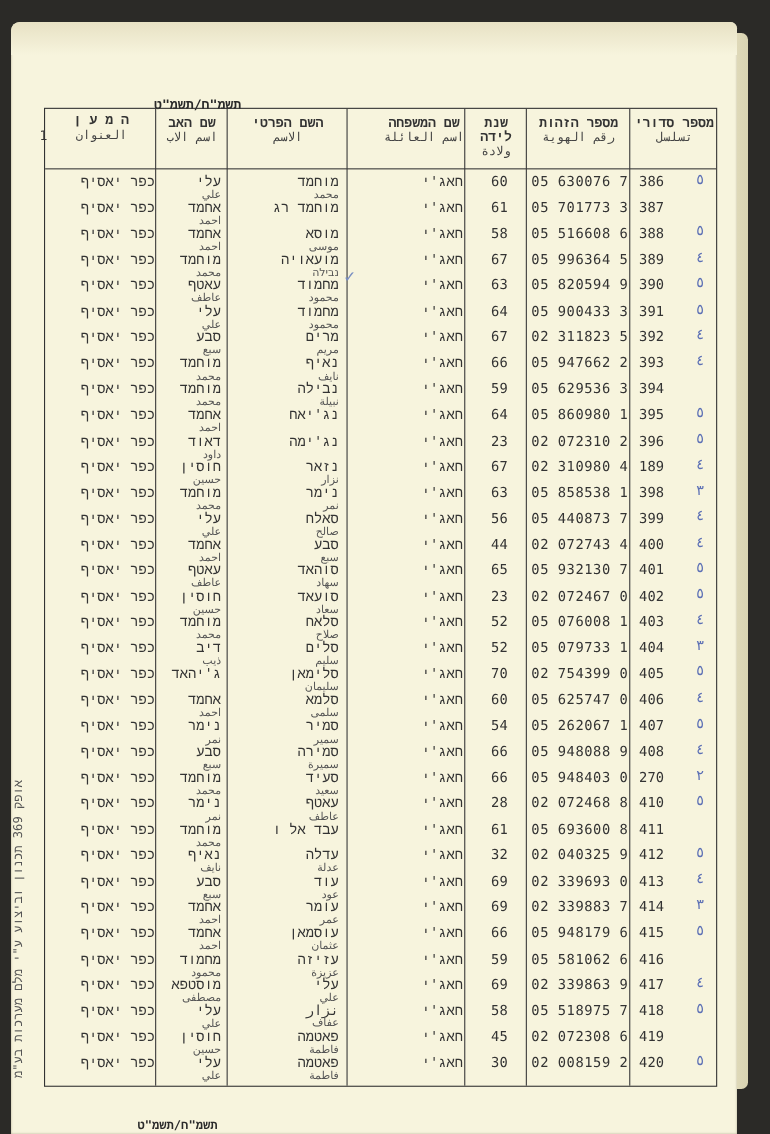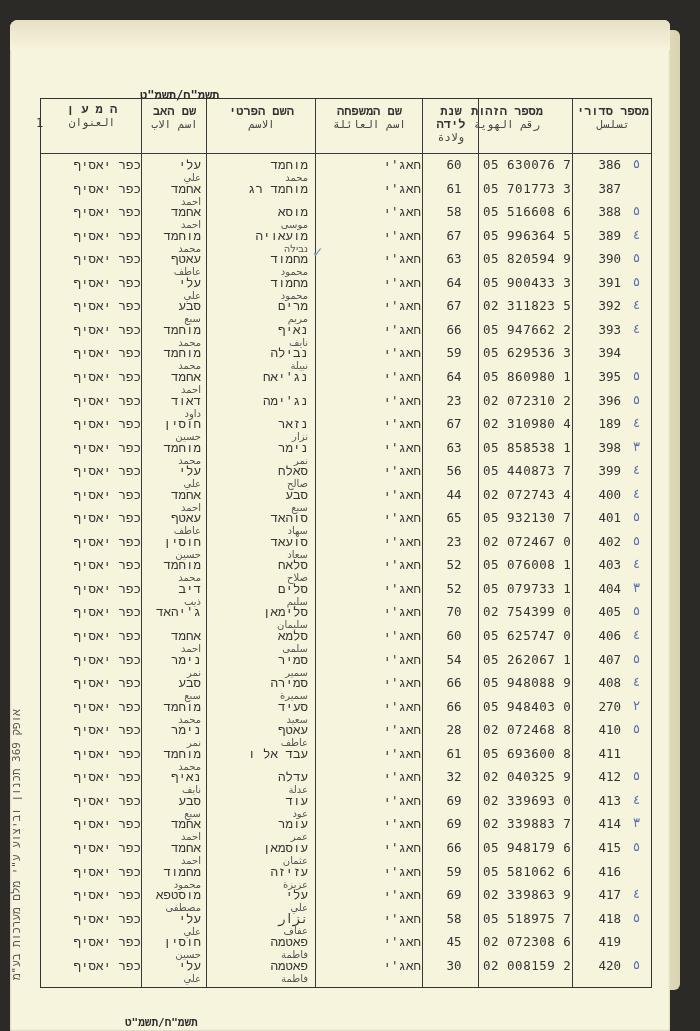--- a/index.html
+++ b/index.html
@@ -94,7 +94,7 @@
     <span>שנת לידה</span>
     <span class="ar">ولادة</span>
   </div>
-  <div class="hdr" style="left:276px;width:105px">
+  <div class="hdr" style="left:292px;width:105px">
     <span>שם המשפחה</span>
     <span class="ar">اسم العائلة</span>
   </div>

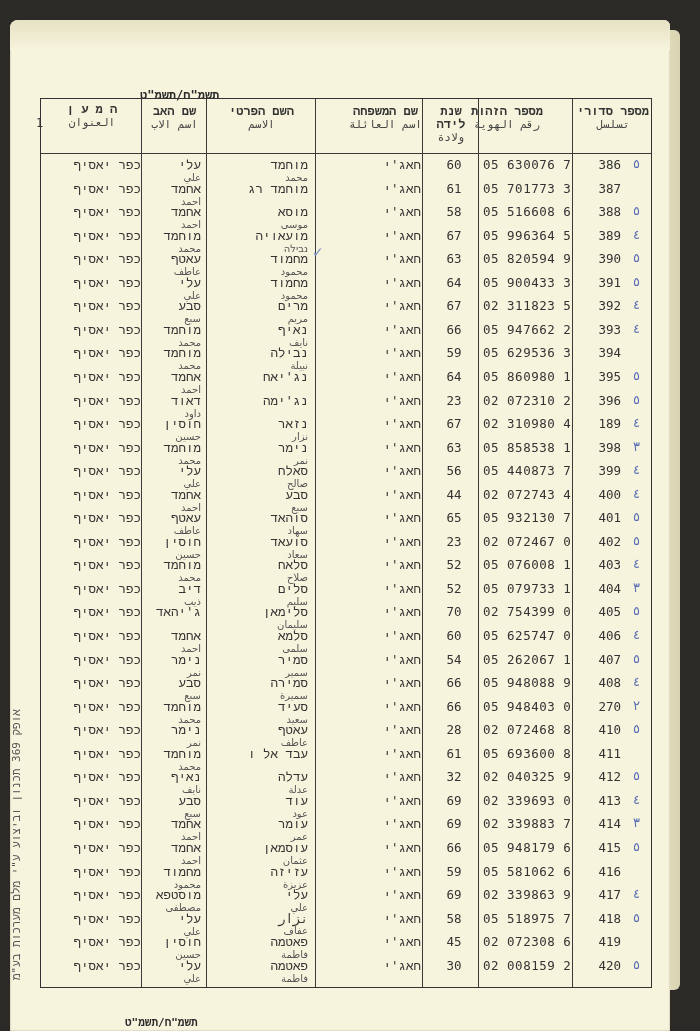--- a/index.html
+++ b/index.html
@@ -86,7 +86,7 @@
     <span>מספר סדורי</span>
     <span class="ar">تسلسل</span>
   </div>
-  <div class="hdr" style="left:420px;width:92px">
+  <div class="hdr" style="left:439px;width:92px">
     <span>מספר הזהות</span>
     <span class="ar">رقم الهوية</span>
   </div>

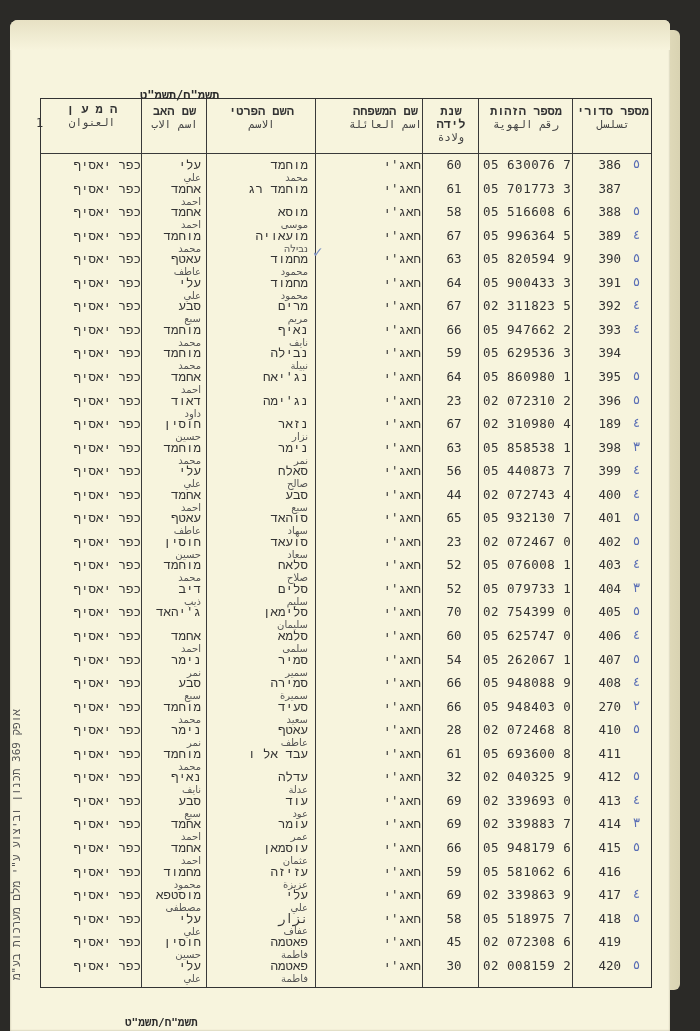--- a/index.html
+++ b/index.html
@@ -44,7 +44,7 @@
   .hdr .ar { display:block; font-weight:normal; font-size:11px; color:#444; }
   .row { position:absolute; left:0; width:612px; height:23.6px; font-size:12.5px; color:#333; }
   .cell { position:absolute; top:2px; white-space:nowrap; }
-  .c-serial { left:540px; width:40px; text-align:right; }
+  .c-serial { left:540px; width:40px; text-align:left; }
   .c-id { left:442px; width:100px; text-align:left; letter-spacing:0.5px; }
   .c-year { left:388px; width:50px; text-align:center; }
   .c-family { left:300px; width:80px; text-align:right; direction:rtl; }

